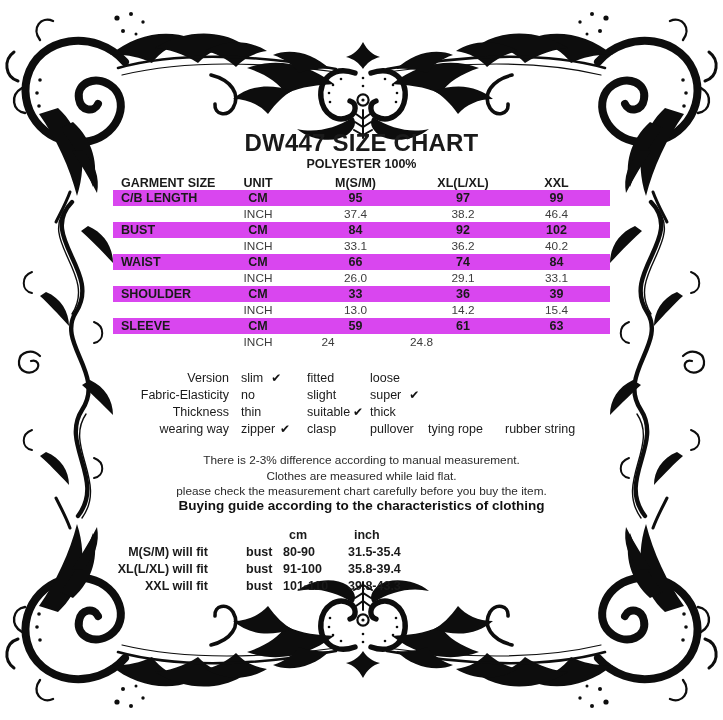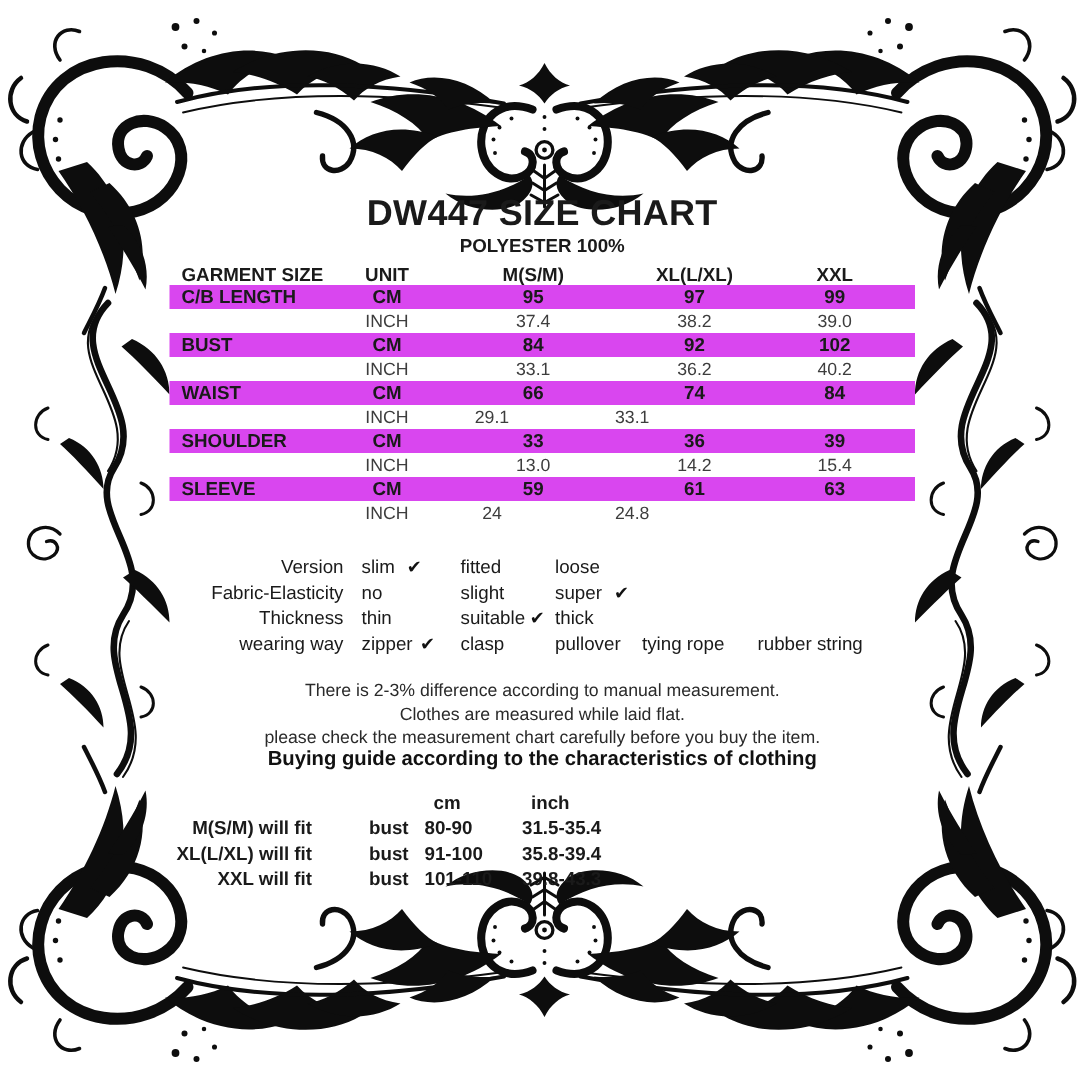--- a/index.html
+++ b/index.html
@@ -170,7 +170,7 @@
         <div class="cu">INCH</div>
         <div class="cm1">37.4</div>
         <div class="cx">38.2</div>
-        <div class="cxx">39.0</div>
+        <div class="cxx">46.4</div>
       </div>
 
       <div class="trow cmrow shade">

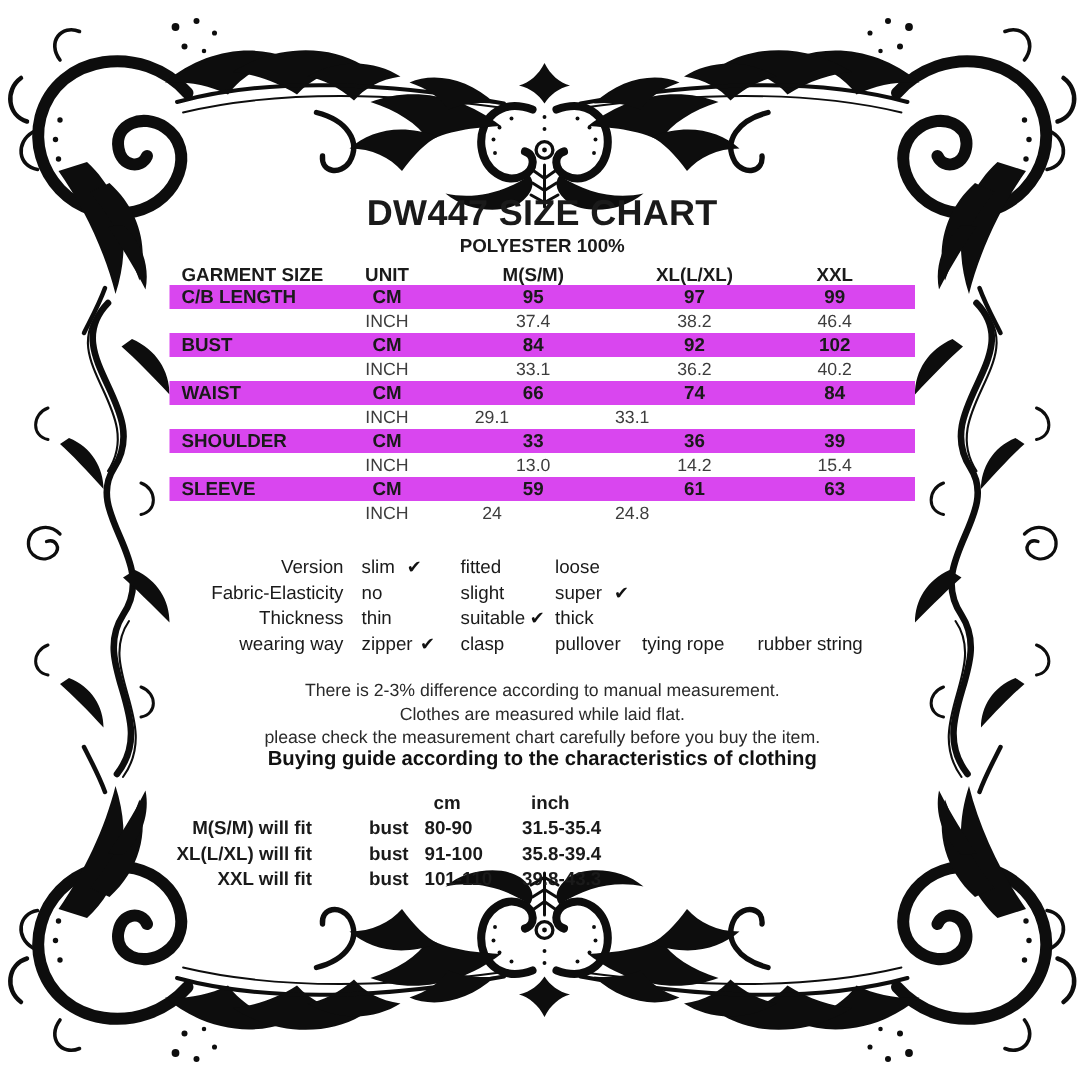--- a/index.html
+++ b/index.html
@@ -198,6 +198,7 @@
       <div class="trow inchrow">
         <div class="cl"></div>
         <div class="cu">INCH</div>
+        <div class="cm1">26.0</div>
         <div class="cx">29.1</div>
         <div class="cxx">33.1</div>
       </div>

